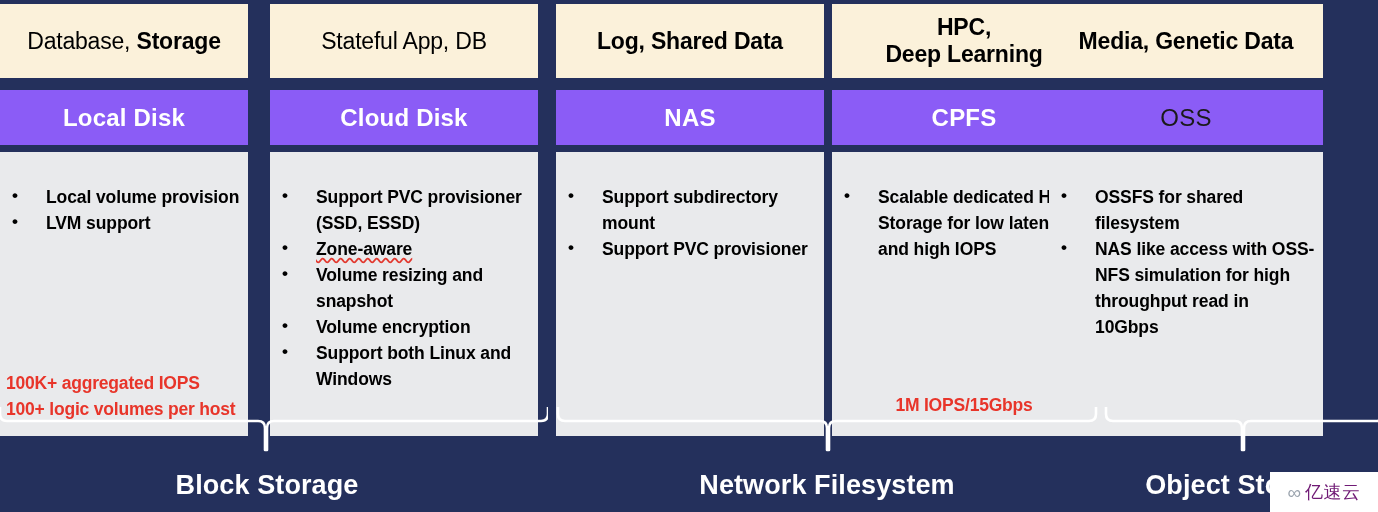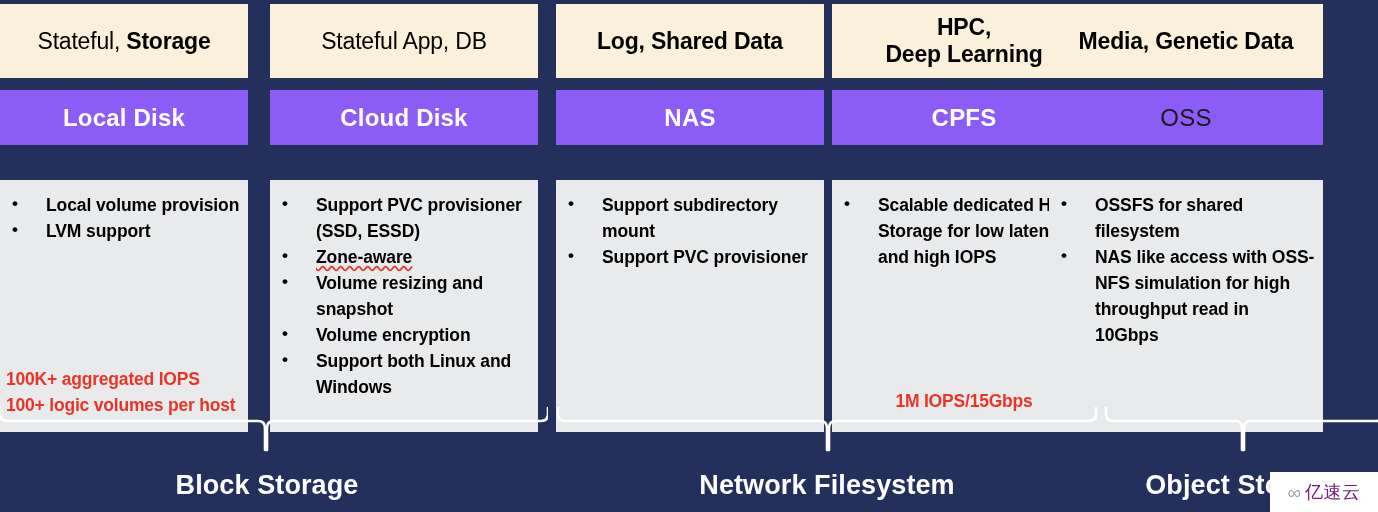--- a/index.html
+++ b/index.html
@@ -184,7 +184,7 @@
 
   <div class="col" style="left:0px;width:248px;">
     <div class="cat-box semi">
-      <div class="cat-text"><span>Stateful, </span><span class="bold-tail">Storage</span></div>
+      <div class="cat-text"><span>Database, </span><span class="bold-tail">Storage</span></div>
     </div>
     <div class="svc-box">
       <span class="svc-text">Local Disk</span>

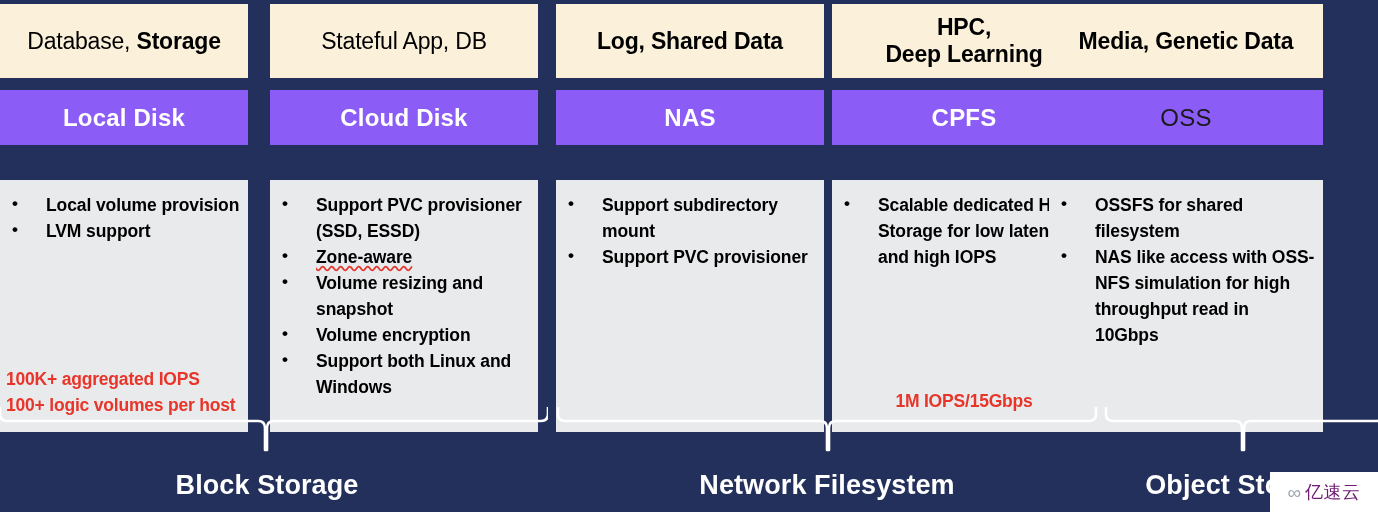--- a/index.html
+++ b/index.html
@@ -80,11 +80,10 @@
     left: 0;
     right: 0;
     top: 152px;
-    height: 252px;
+    height: 284px;
     background: #e9eaec;
     box-sizing: border-box;
-    padding: 12px 8px 8px 8px;
-    margin-top: 28px;
+    padding: 32px 8px 8px 8px;
   }
   .feat-list {
     list-style: none;

